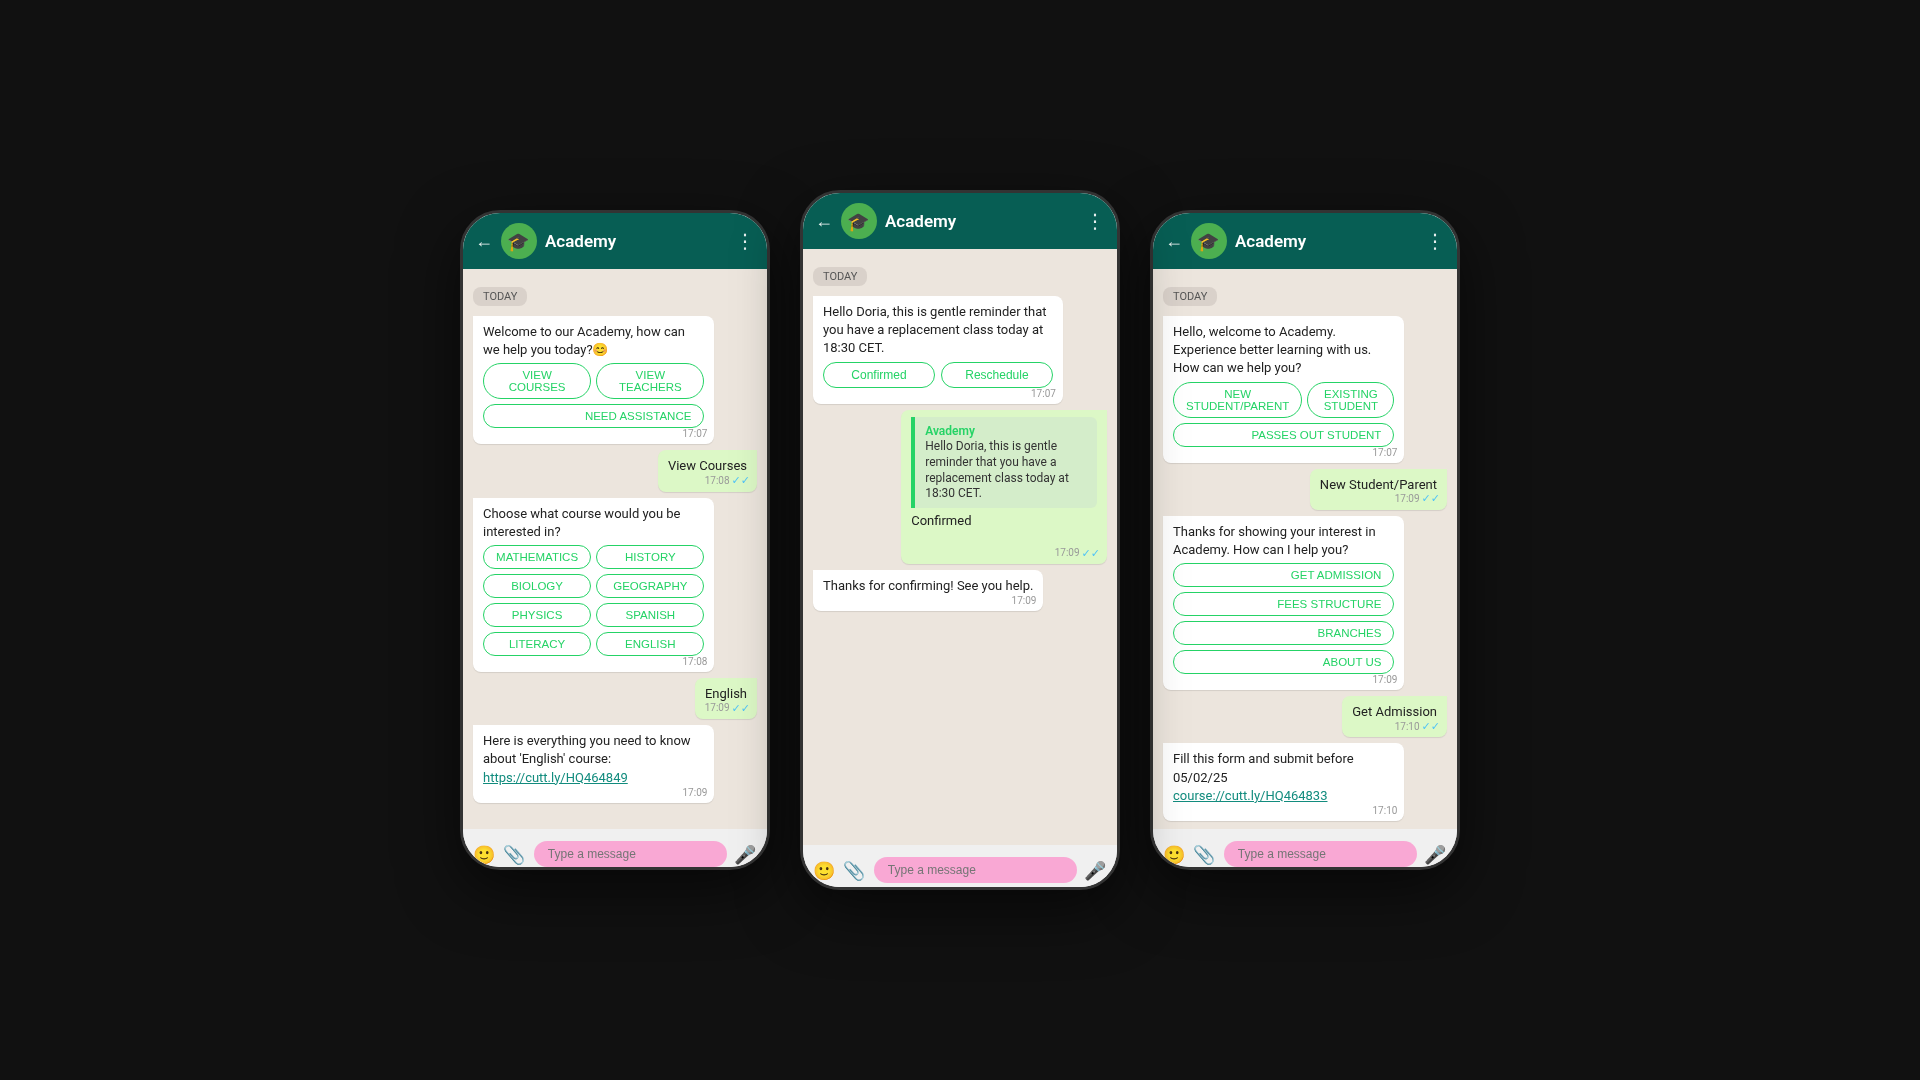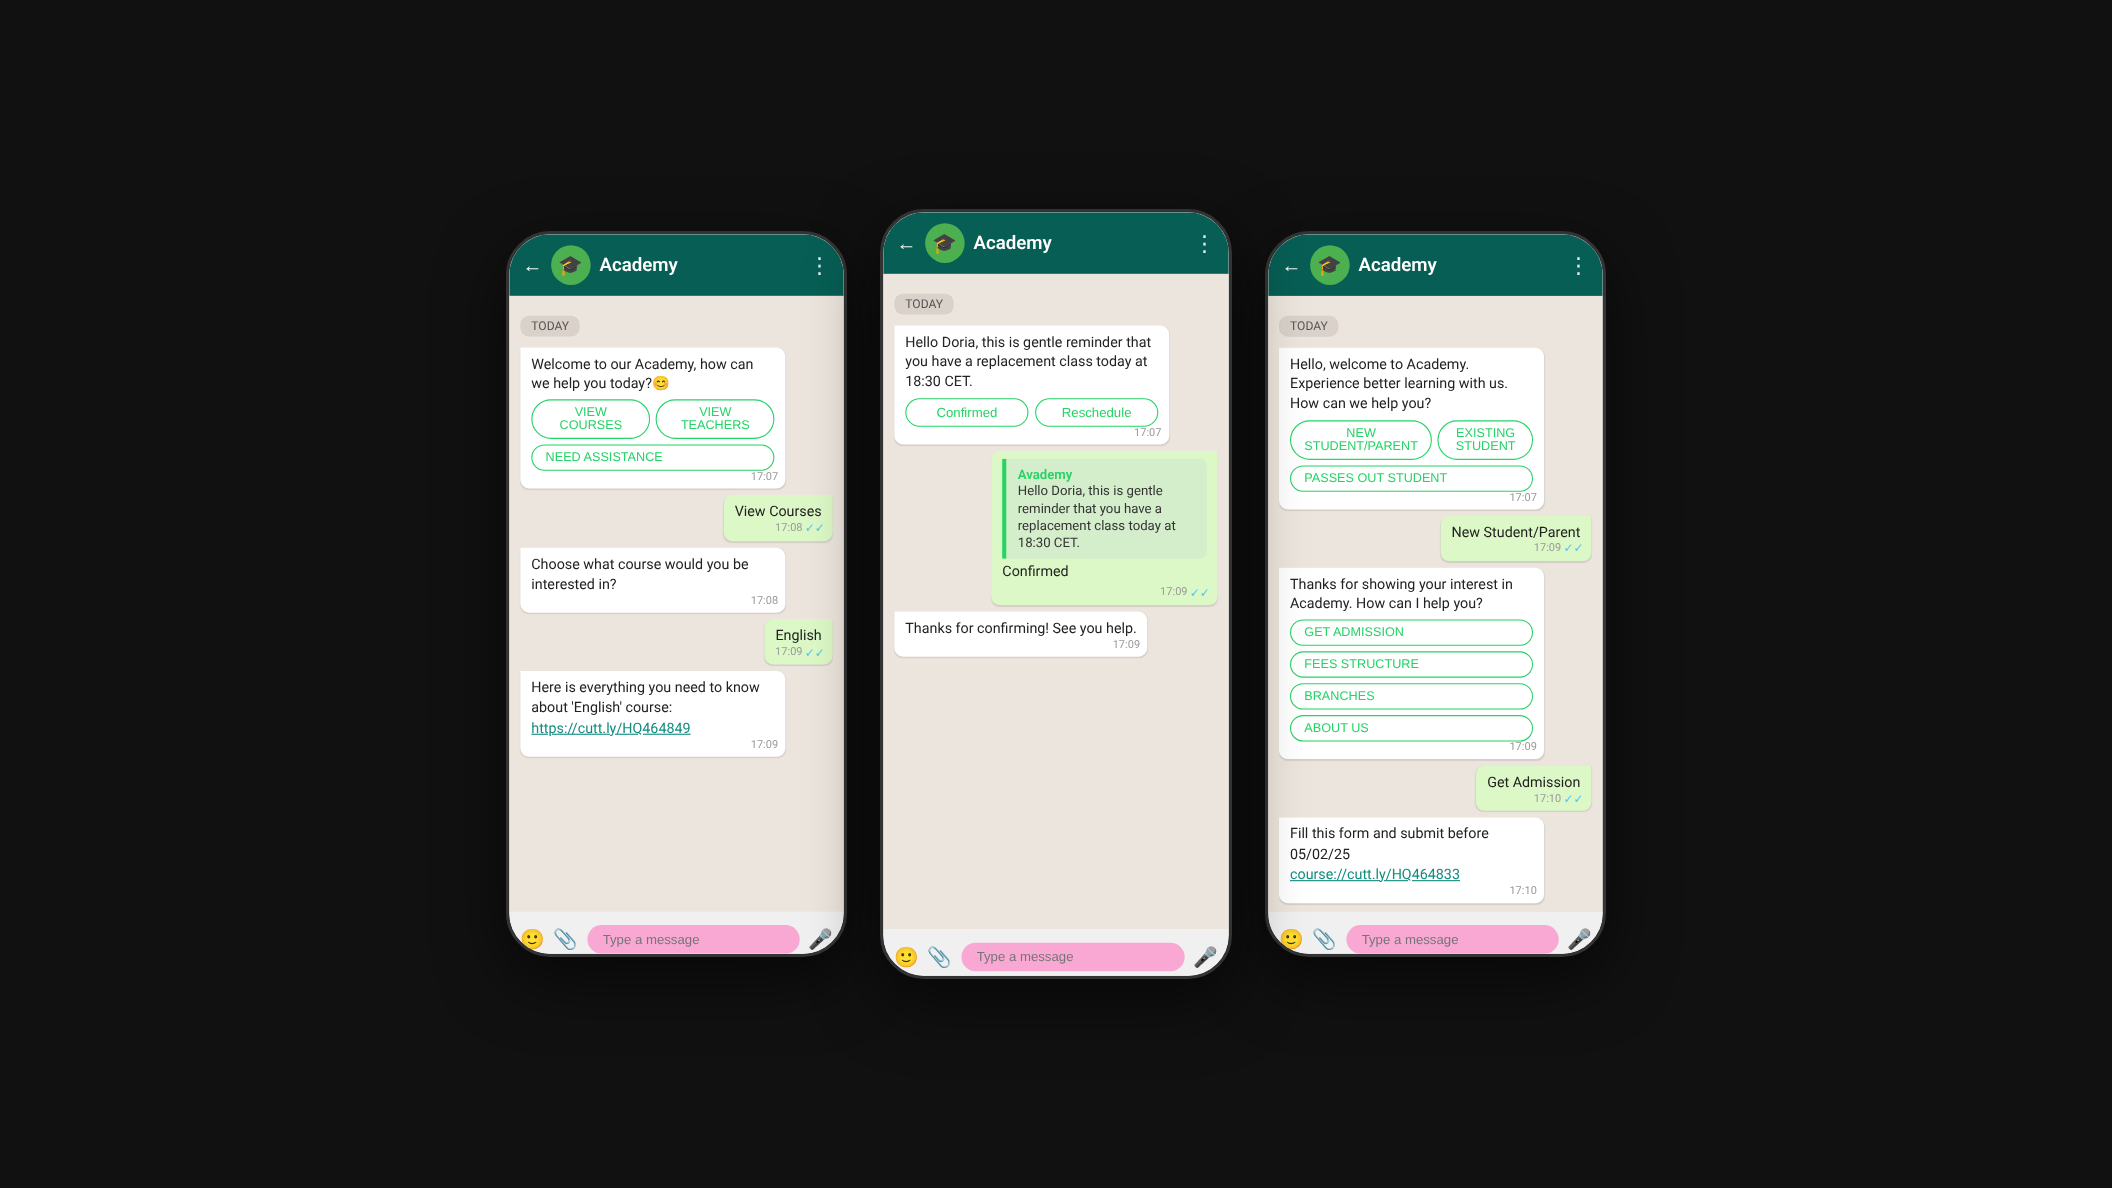--- a/index.html
+++ b/index.html
@@ -155,7 +155,7 @@
     }
     .qr-btn.full-width {
       flex: 1 1 100%;
-      text-align: left;
+      text-align: right;
     }
     .qr-btn.half {
       flex: 1;

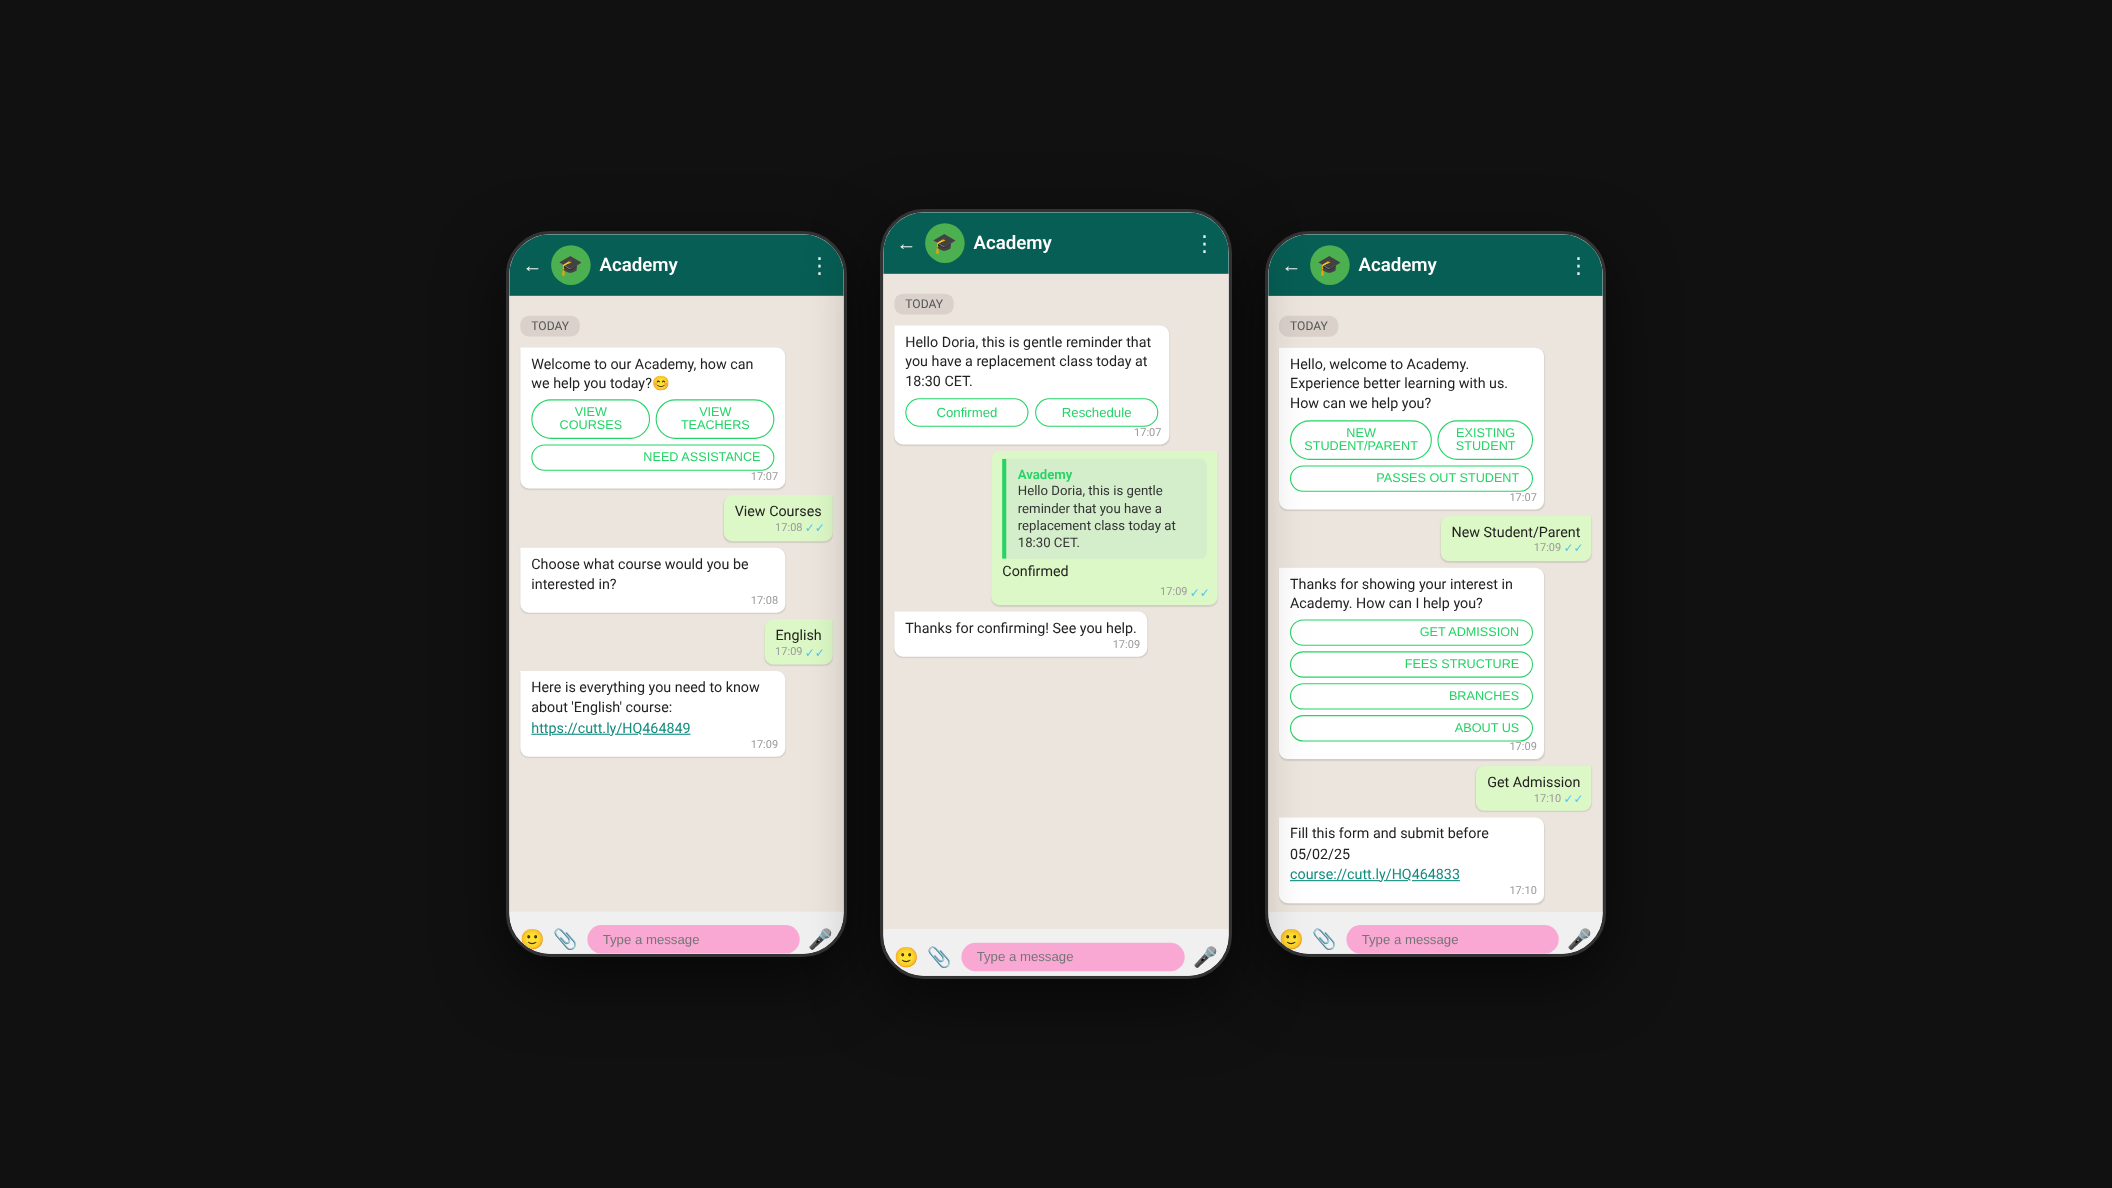--- a/index.html
+++ b/index.html
@@ -310,7 +310,7 @@
         <span class="time">17:07</span>
       </div>
 
-      <div class="msg-user" style="padding-bottom:20px">
+      <div class="msg-user" style="padding-bottom:34px">
         <div class="quote-bubble">
           <div class="quote-author">Avademy</div>
           <div class="quote-text">Hello Doria, this is gentle reminder that you have a replacement class today at 18:30 CET.</div>

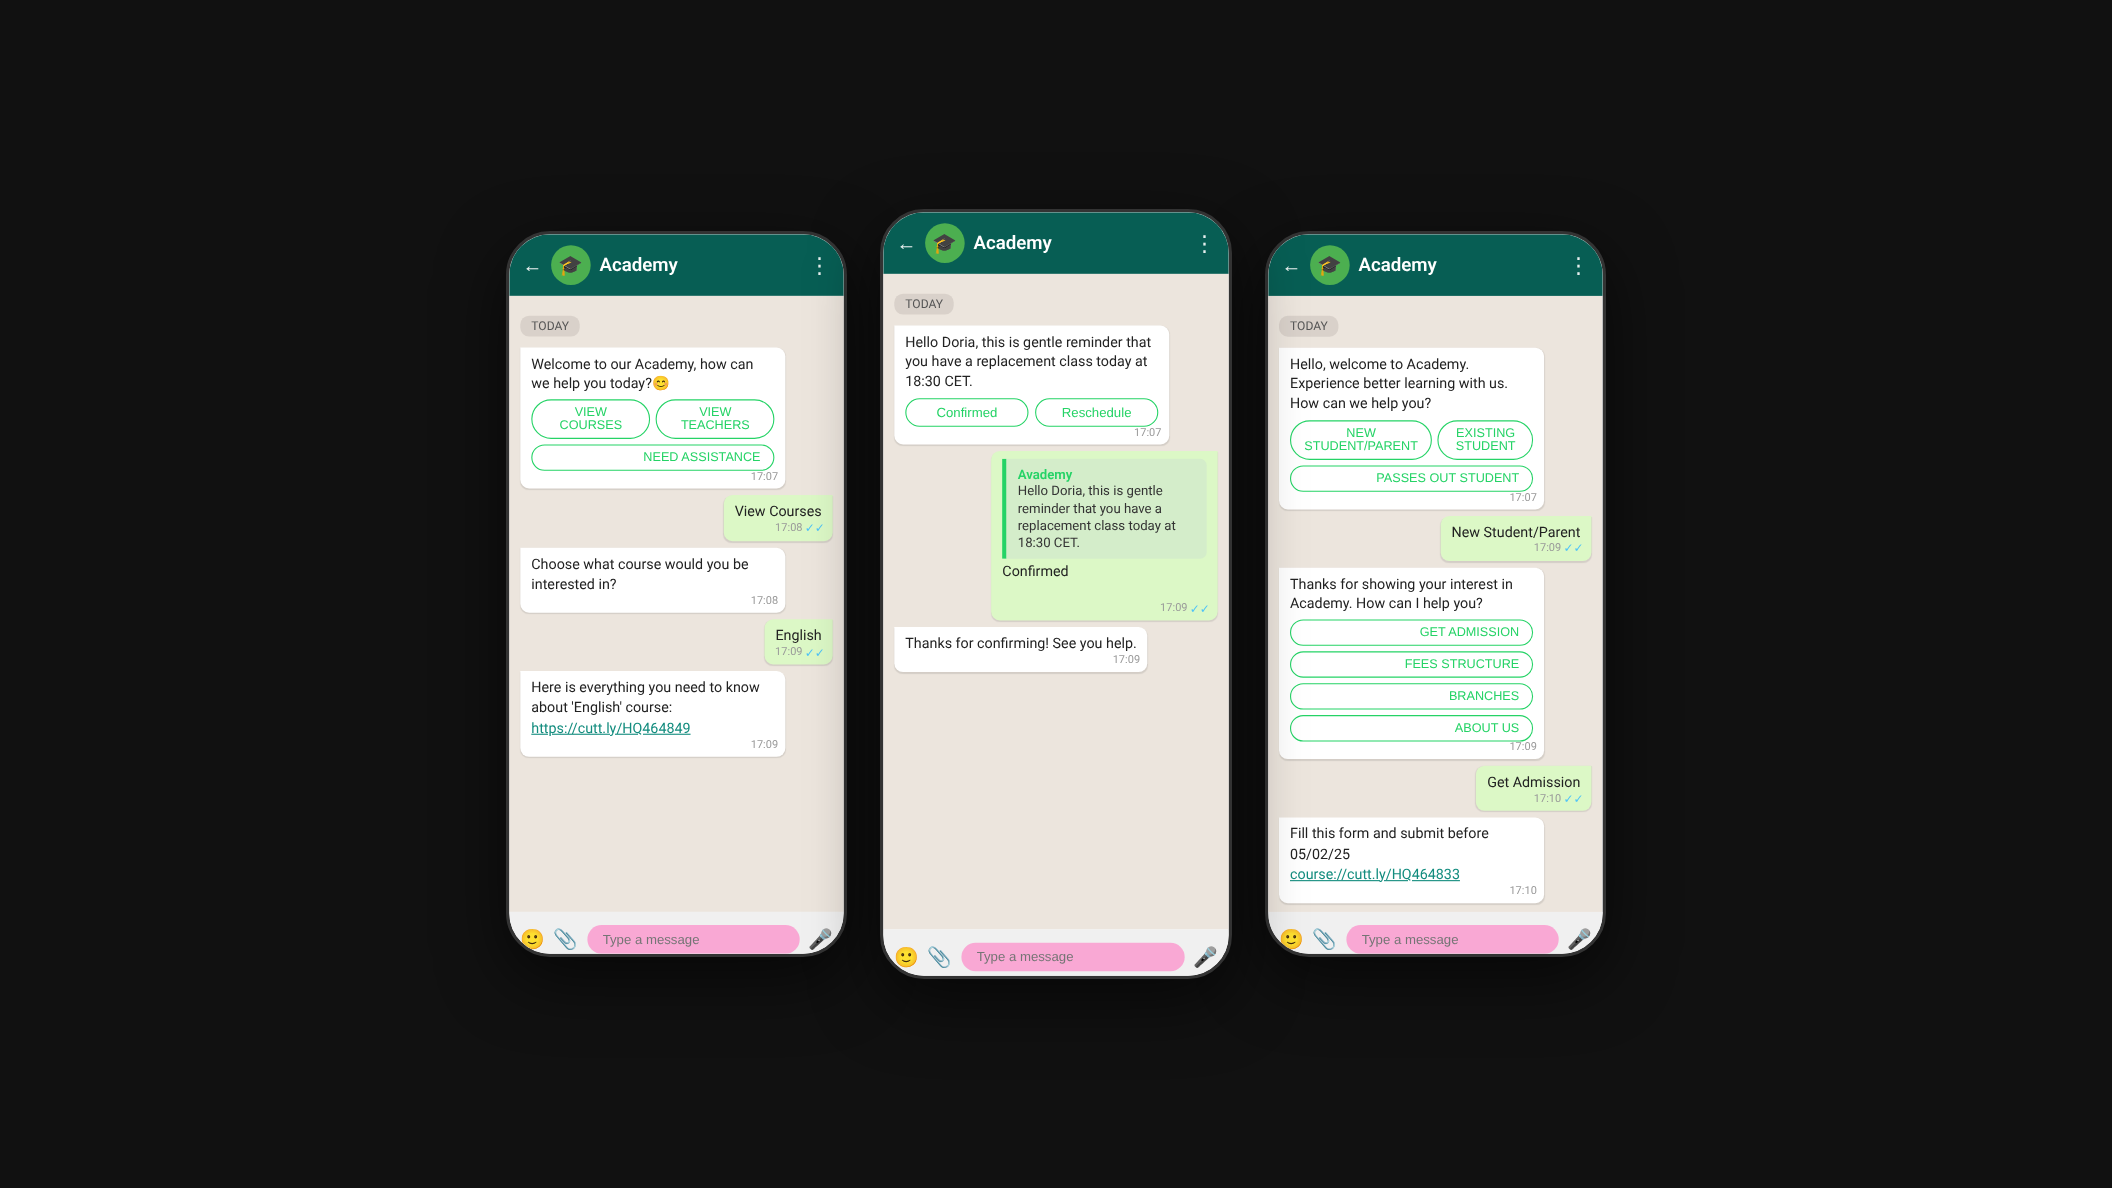--- a/index.html
+++ b/index.html
@@ -265,6 +265,16 @@
 
       <div class="msg-bot">
         <span>Choose what course would you be interested in?</span>
+        <div class="quick-replies">
+          <button class="qr-btn half">MATHEMATICS</button>
+          <button class="qr-btn half">HISTORY</button>
+          <button class="qr-btn half">BIOLOGY</button>
+          <button class="qr-btn half">GEOGRAPHY</button>
+          <button class="qr-btn half">PHYSICS</button>
+          <button class="qr-btn half">SPANISH</button>
+          <button class="qr-btn half">LITERACY</button>
+          <button class="qr-btn half">ENGLISH</button>
+        </div>
         <span class="time">17:08</span>
       </div>
 

